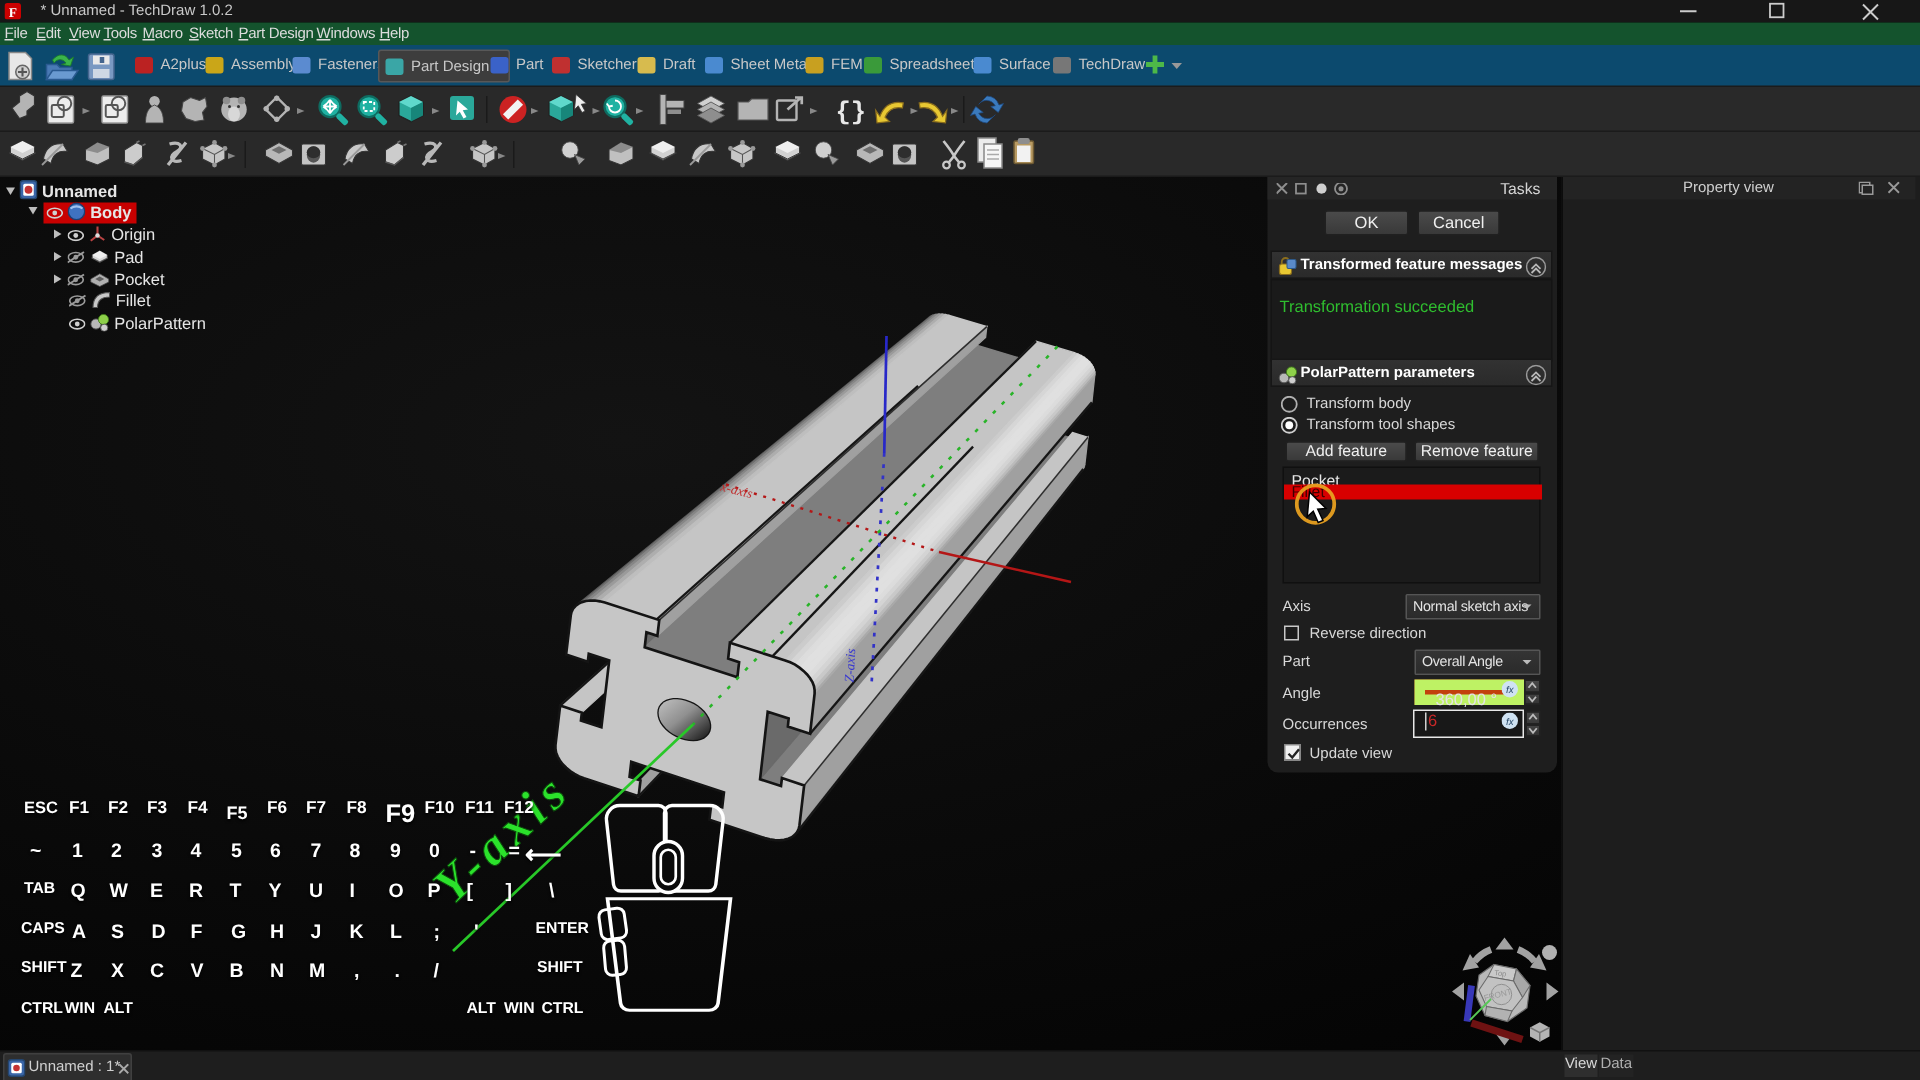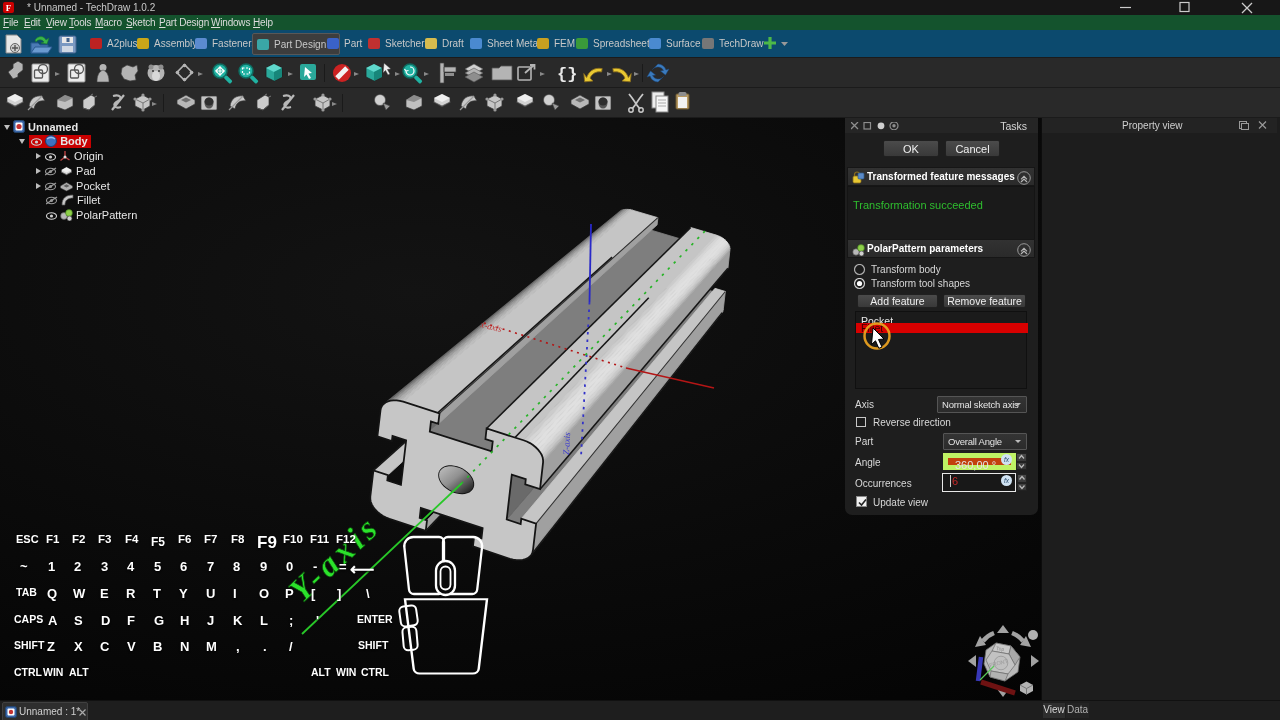--- a/index.html
+++ b/index.html
@@ -23,7 +23,7 @@
 .lbl{position:absolute;color:#d8d8d8;font-size:10px;white-space:nowrap}
 .drop{position:absolute;background:linear-gradient(#343434,#2b2b2b);border:1px solid #555;border-radius:1px;color:#e4e4e4;font-size:9.5px;line-height:15px;padding-left:4px;padding-right:13px;letter-spacing:-0.2px;white-space:nowrap;overflow:hidden}
 .drop:after{content:"";position:absolute;right:5px;top:6px;border:3.5px solid transparent;border-top-color:#bbb}
-.spin{position:absolute;background:#c2410c;border:5px solid #bef264;color:#e4e4e4;font-size:11px;line-height:15px;padding-left:7px}
+.spin{position:absolute;background:#c2410c;border:7px solid #bef264;color:#e4e4e4;font-size:11px;line-height:15px;padding-left:7px}
 </style></head><body>
 <div id="titlebar">
 <svg class="abs" style="left:3px;top:2px" width="11" height="11">

